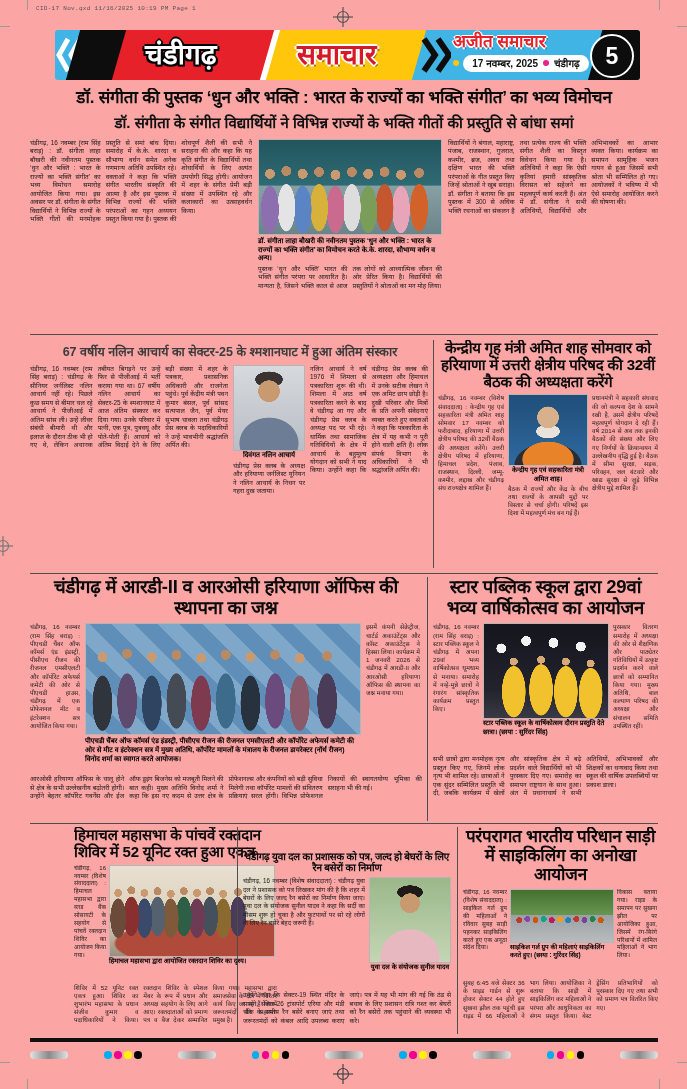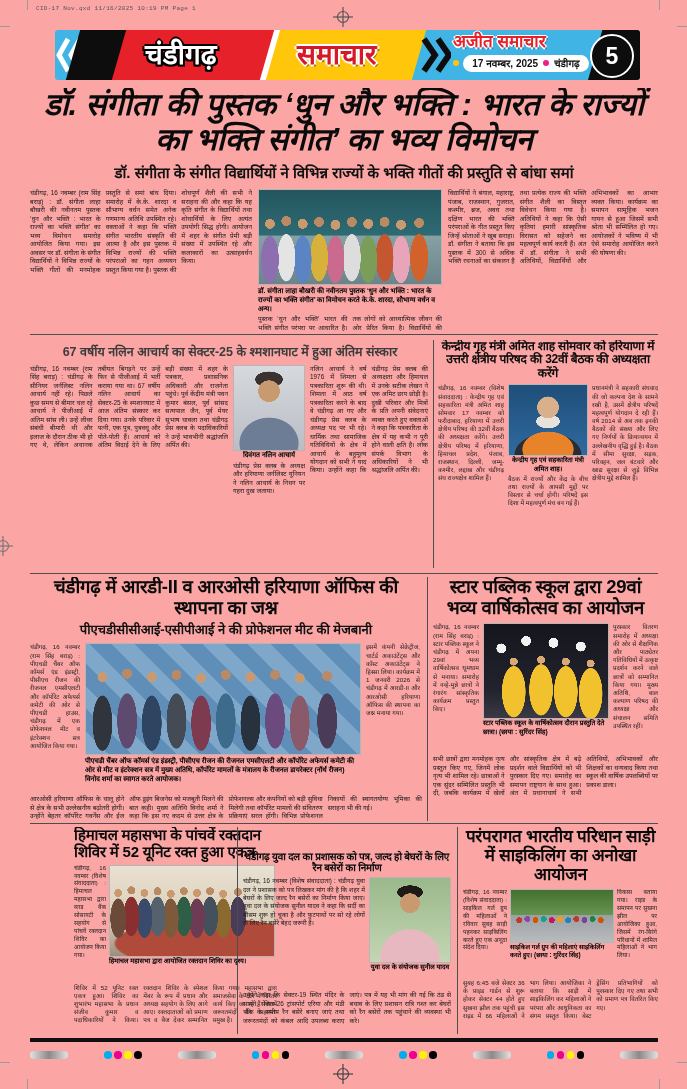--- a/index.html
+++ b/index.html
@@ -196,7 +196,7 @@
   </div>
 
   <div class="sec" style="left:30px;top:88px;width:628px;height:244px;">
-    <div class="hl" style="font-size:31px;font-style:italic;">डॉ. संगीता की पुस्तक ‘धुन और भक्ति : भारत के राज्यों का भक्ति संगीत’ का भव्य विमोचन</div>
+    <div class="hl" style="font-size:17px;">डॉ. संगीता की पुस्तक ‘धुन और भक्ति : भारत के राज्यों का भक्ति संगीत’ का भव्य विमोचन</div>
     <div class="sub" style="font-size:15px;margin-top:5px;color:#111;">डॉ. संगीता के संगीत विद्यार्थियों ने विभिन्न राज्यों के भक्ति गीतों की प्रस्तुति से बांधा समां</div>
     <div class="flexrow" style="gap:6px;margin-top:7px;height:184px;overflow:hidden;">
       <div class="body c3" style="width:222px;height:184px;">चंडीगढ़, 16 नवम्बर (राम सिंह बराड़) : डॉ. संगीता लाहा बौखरी की नवीनतम पुस्तक ‘धुन और भक्ति : भारत के राज्यों का भक्ति संगीत’ का भव्य विमोचन समारोह आयोजित किया गया। इस अवसर पर डॉ. संगीता के संगीत विद्यार्थियों ने विभिन्न राज्यों के भक्ति गीतों की मनमोहक प्रस्तुति से समां बांध दिया। समारोह में के.के. शारदा व सौभाग्य वर्धन समेत अनेक गणमान्य अतिथि उपस्थित रहे। वक्ताओं ने कहा कि भक्ति संगीत भारतीय संस्कृति की आत्मा है और इस पुस्तक में विभिन्न राज्यों की भक्ति परंपराओं का गहन अध्ययन प्रस्तुत किया गया है। पुस्तक की शोधपूर्ण शैली की सभी ने सराहना की और कहा कि यह कृति संगीत के विद्यार्थियों तथा शोधार्थियों के लिए अत्यंत उपयोगी सिद्ध होगी। आयोजन में शहर के संगीत प्रेमी बड़ी संख्या में उपस्थित रहे और कलाकारों का उत्साहवर्धन किया।</div>

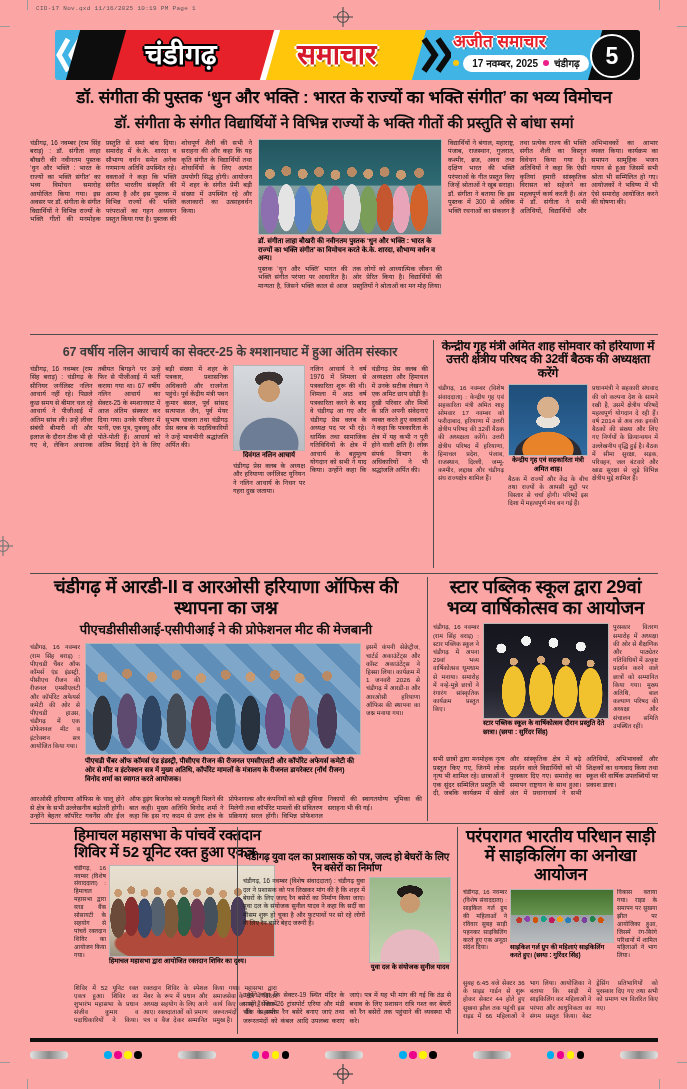--- a/index.html
+++ b/index.html
@@ -227,7 +227,7 @@
   <div class="vrule" style="left:433px;top:340px;height:228px;"></div>
 
   <div class="sec" style="left:438px;top:340px;width:220px;height:230px;">
-    <div class="hl" style="font-size:12px;">केन्द्रीय गृह मंत्री अमित शाह सोमवार को हरियाणा में उत्तरी क्षेत्रीय परिषद की 32वीं बैठक की अध्यक्षता करेंगे</div>
+    <div class="hl" style="font-size:15px;">केन्द्रीय गृह मंत्री अमित शाह सोमवार को हरियाणा में उत्तरी क्षेत्रीय परिषद की 32वीं बैठक की अध्यक्षता करेंगे</div>
     <div class="flexrow" style="gap:4px;margin-top:4px;height:160px;overflow:hidden;">
       <div class="body" style="width:66px;height:160px;font-size:6.2px;">चंडीगढ़, 16 नवम्बर (विशेष संवाददाता) : केन्द्रीय गृह एवं सहकारिता मंत्री अमित शाह सोमवार 17 नवम्बर को फरीदाबाद, हरियाणा में उत्तरी क्षेत्रीय परिषद की 32वीं बैठक की अध्यक्षता करेंगे। उत्तरी क्षेत्रीय परिषद में हरियाणा, हिमाचल प्रदेश, पंजाब, राजस्थान, दिल्ली, जम्मू-कश्मीर, लद्दाख और चंडीगढ़ संघ राज्यक्षेत्र शामिल हैं।</div>
       <div style="width:80px;">

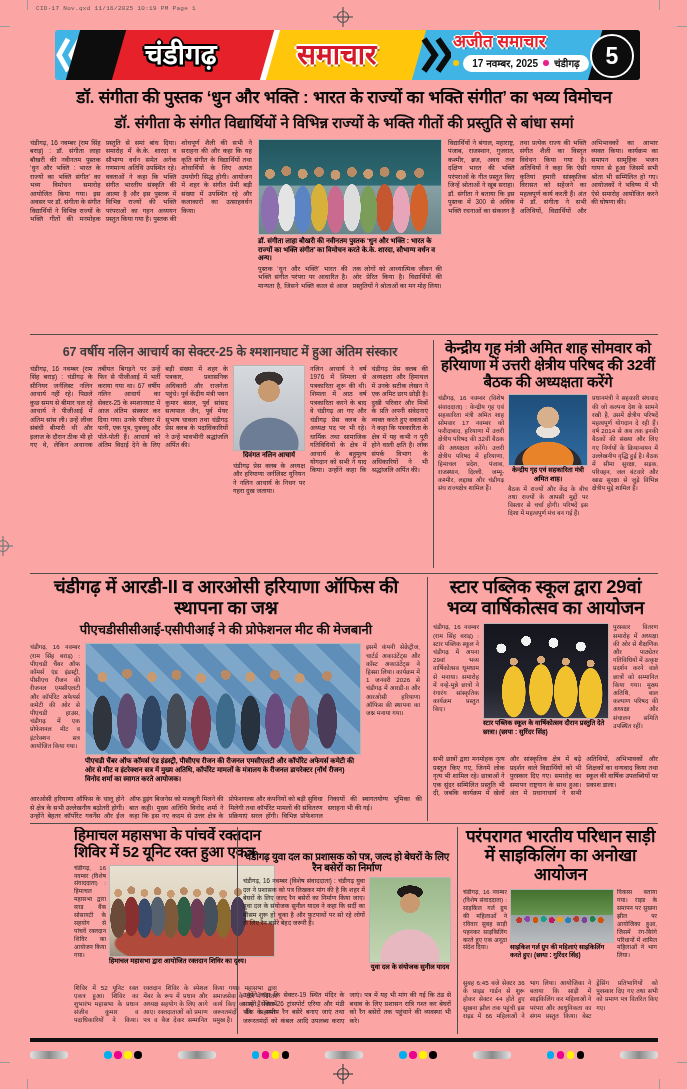--- a/index.html
+++ b/index.html
@@ -243,7 +243,6 @@
 
   <div class="sec" style="left:30px;top:577px;width:392px;height:244px;">
     <div class="hl" style="font-size:18.5px;">चंडीगढ़ में आरडी-II व आरओसी हरियाणा ऑफिस की स्थापना का जश्न</div>
-    <div class="sub" style="font-size:13px;margin-top:2px;color:#111;">पीएचडीसीसीआई-एसीपीआई ने की प्रोफेशनल मीट की मेजबानी</div>
     <div class="flexrow" style="gap:5px;margin-top:5px;">
       <div class="body" style="width:50px;height:148px;font-size:6.2px;">चंडीगढ़, 16 नवम्बर (राम सिंह बराड़) : पीएचडी चैंबर ऑफ कॉमर्स एंड इंडस्ट्री, पीसीएच रीजन की रीजनल एमसीएलटी और कॉर्पोरेट अफेयर्स कमेटी की ओर से पीएचडी हाउस, चंडीगढ़ में एक प्रोफेशनल मीट व इंटरेक्शन सत्र आयोजित किया गया।</div>
       <div style="width:276px;">

